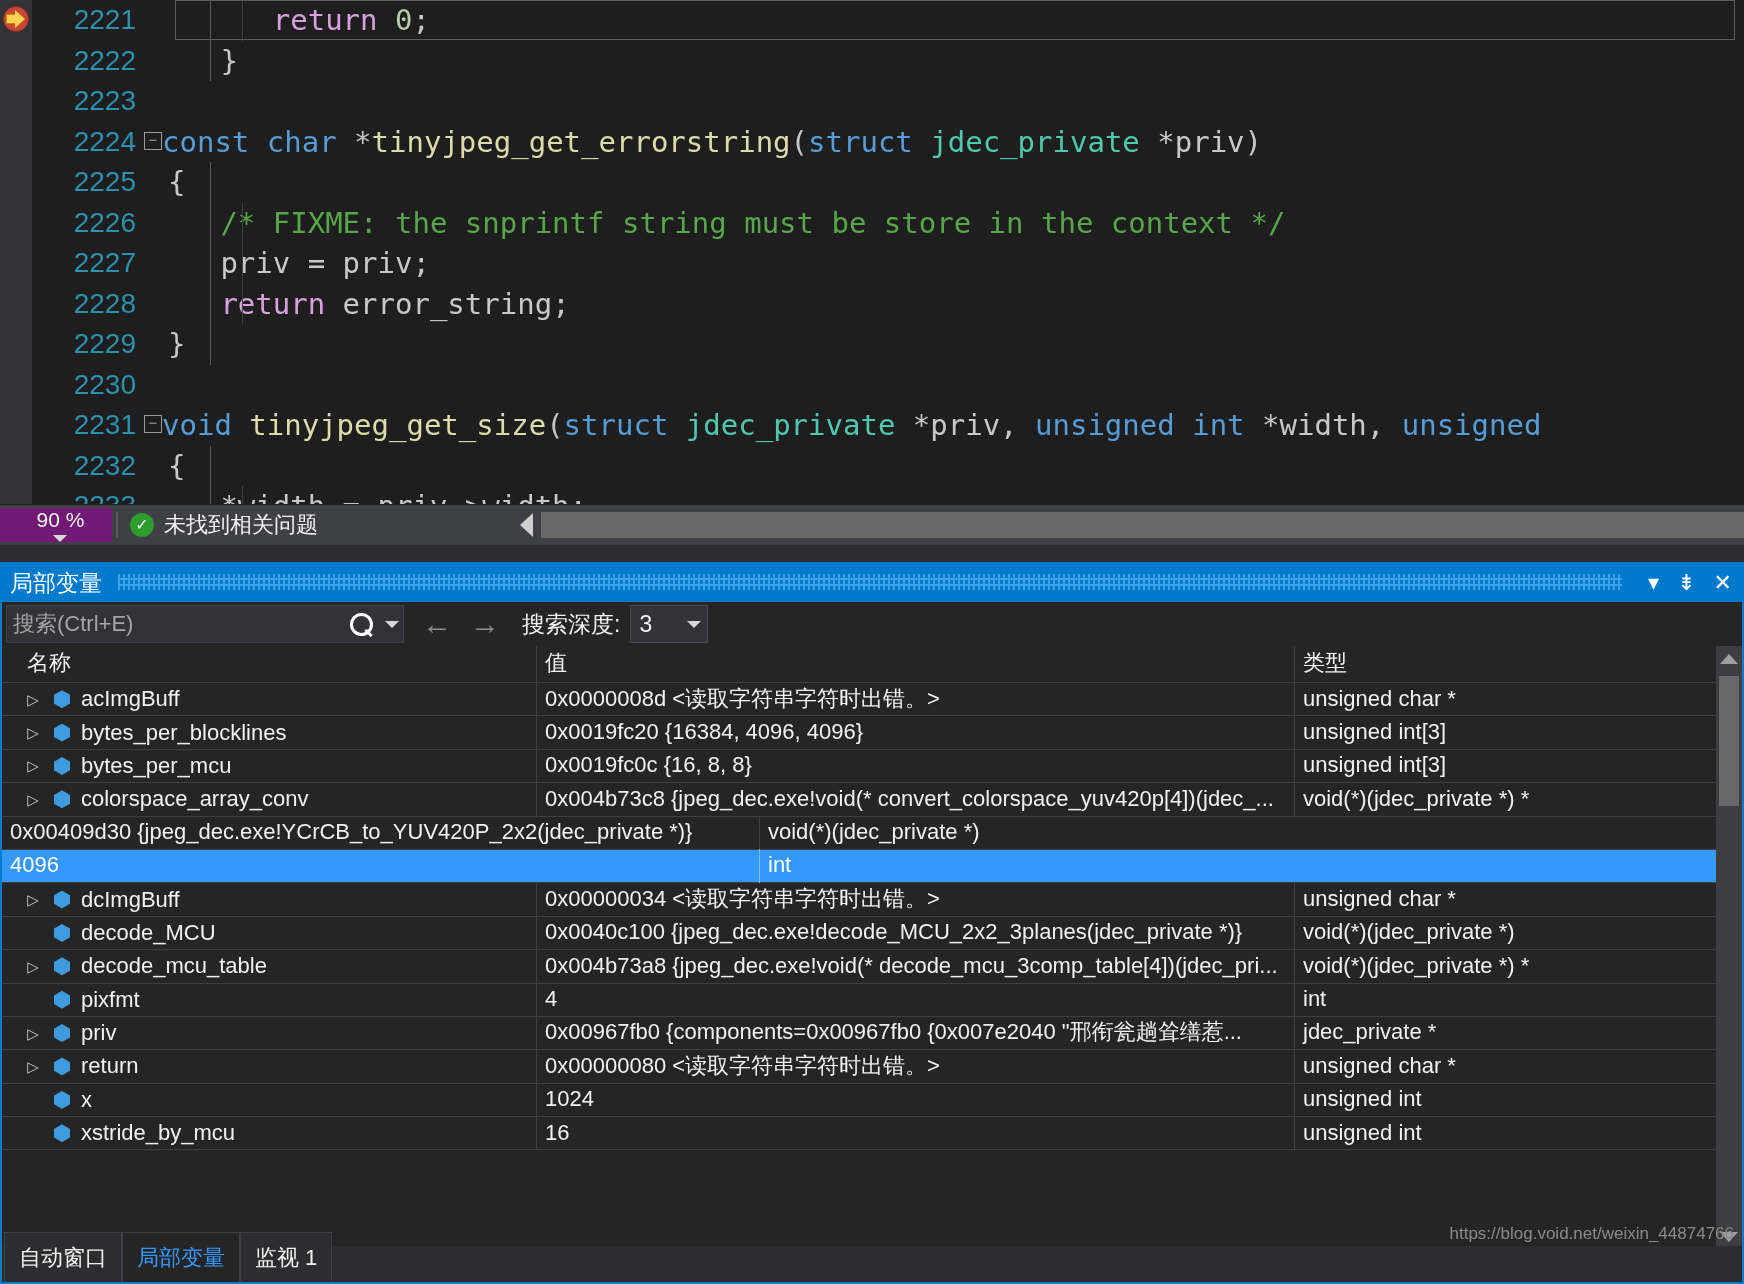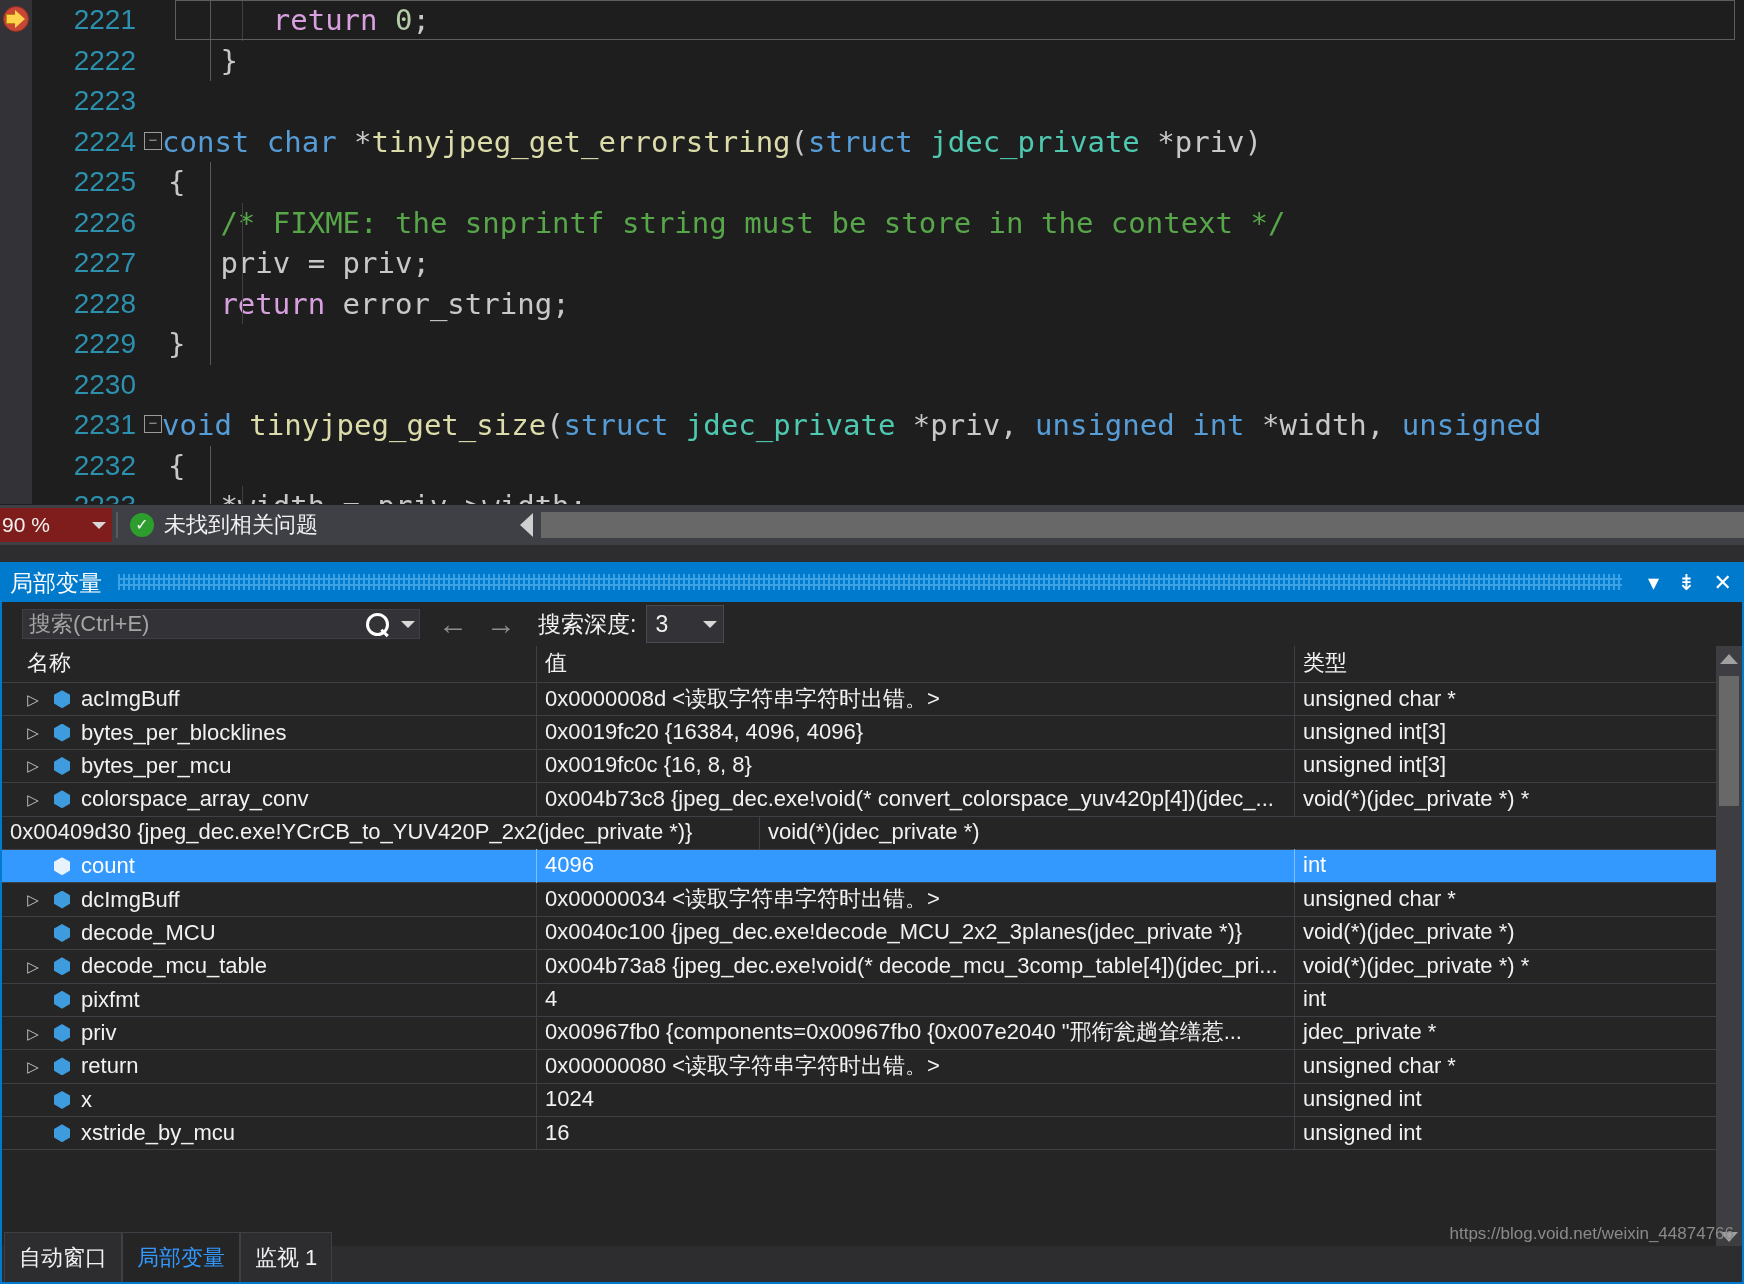--- a/index.html
+++ b/index.html
@@ -148,15 +148,16 @@
   #zoom-combo {
     width: 112px;
     height: 34px;
-    background: #7f1d1d;
+    background: #701a75;
     color: #f1f1f1;
     font-size: 21px;
     display: flex;
     align-items: center;
     justify-content: space-between;
-    padding: 0 6px 0 0;
+    padding: 0 6px 0 13px;
     box-sizing: border-box;
     position: relative;
+    flex-direction: column;
   }
   #zoom-combo .zv { padding-left: 2px; }
   .caret-down {

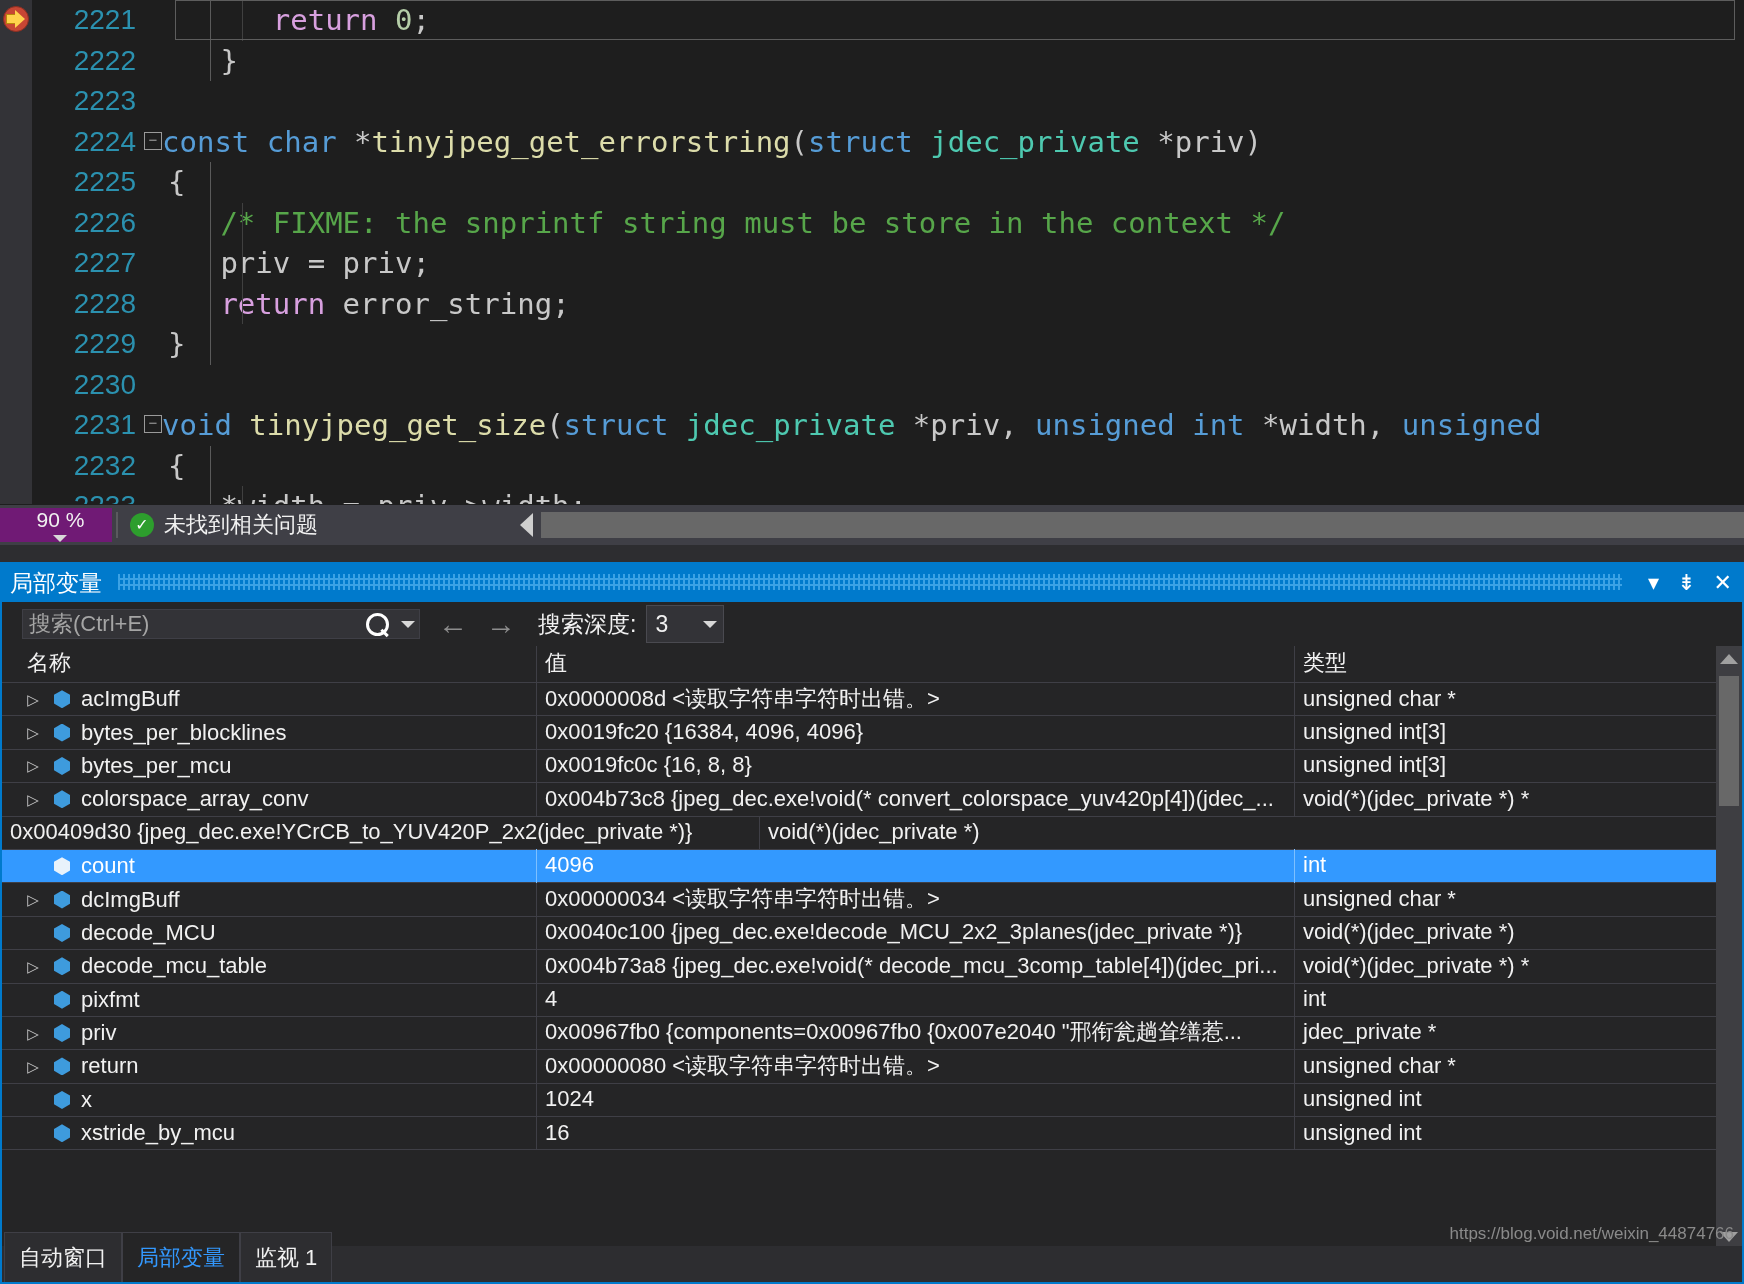--- a/index.html
+++ b/index.html
@@ -273,13 +273,13 @@
   }
   #search-box {
     width: 398px;
-    height: 30px;
+    height: 38px;
     background: #333337;
     border: 1px solid #3f3f46;
     box-sizing: border-box;
     display: flex;
     align-items: center;
-    margin-left: 18px;
+    margin-left: 2px;
   }
   #search-input {
     flex: 1;

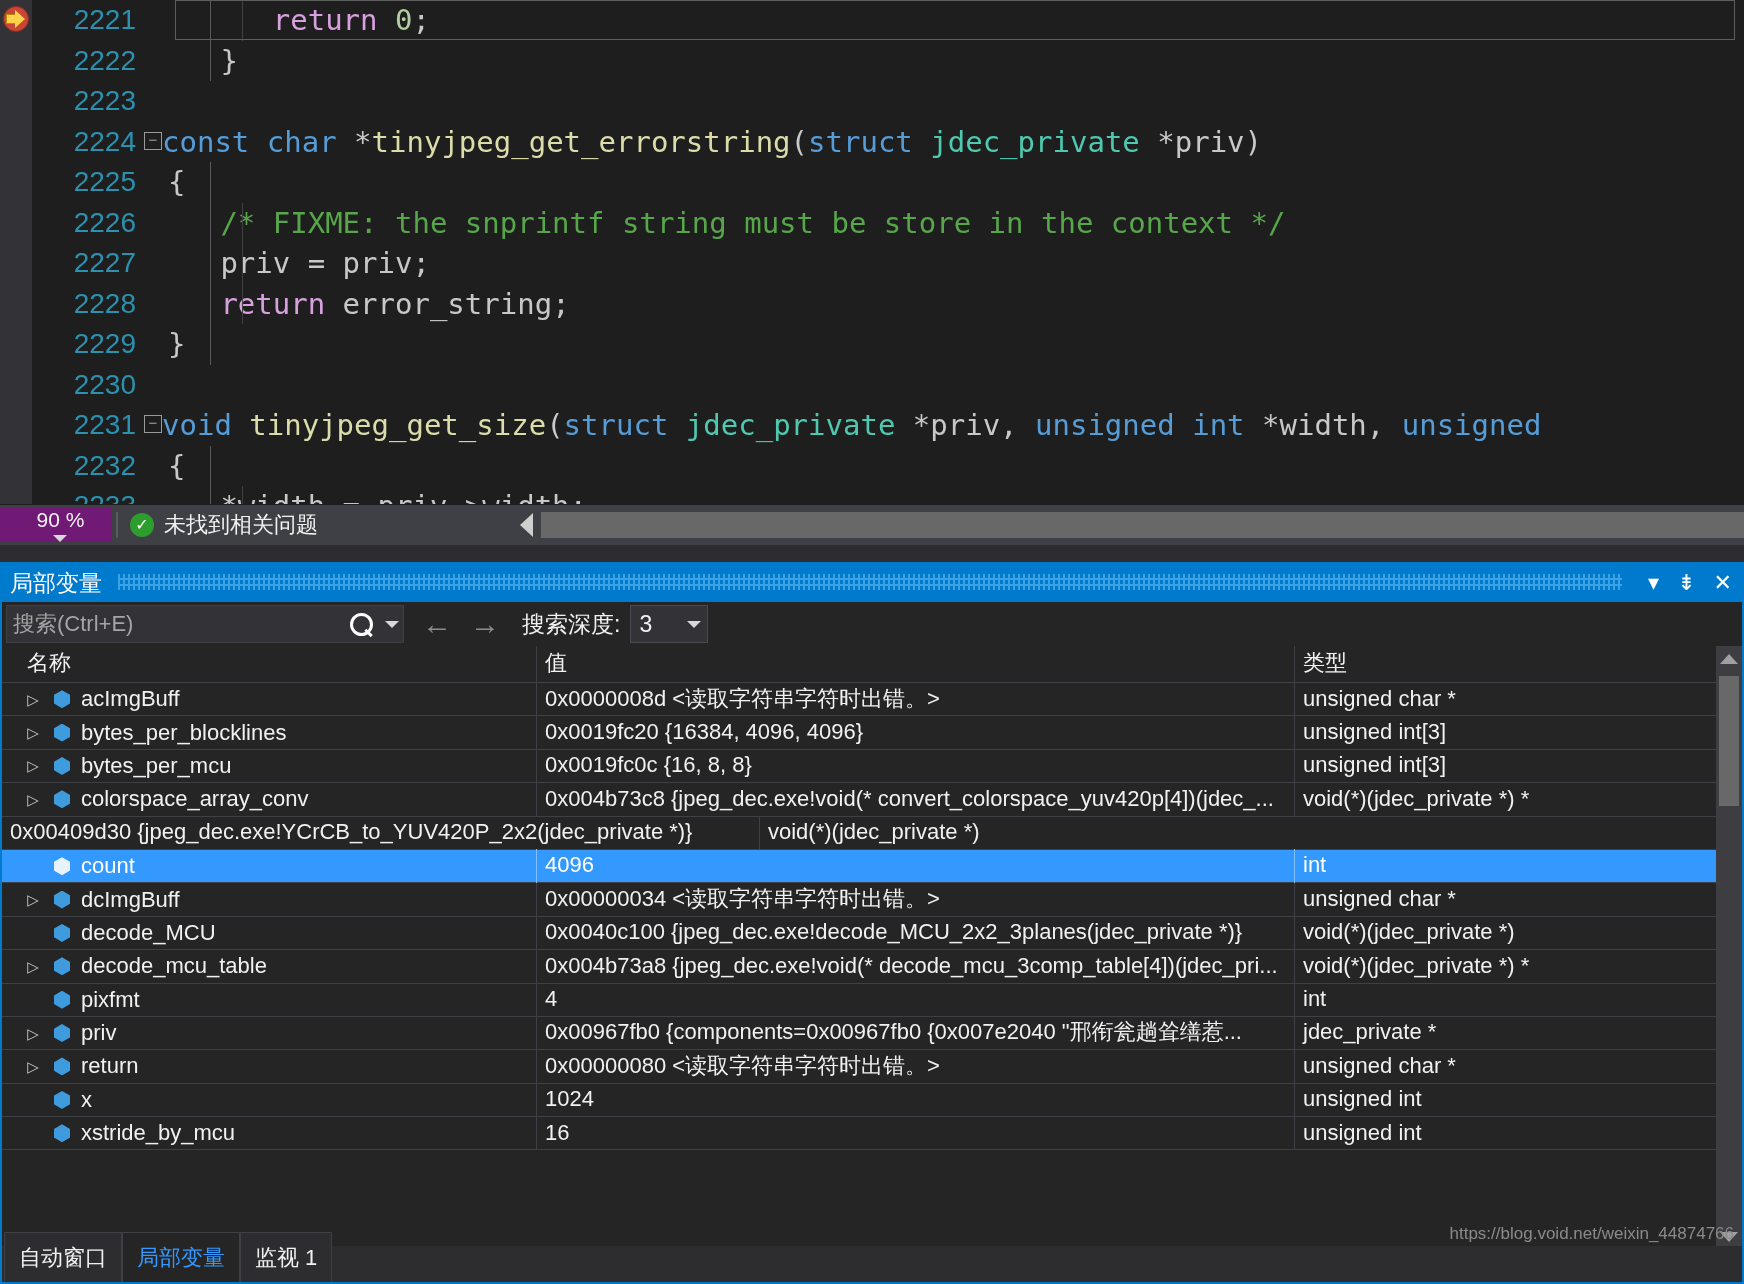--- a/index.html
+++ b/index.html
@@ -629,13 +629,6 @@
           <div class="cell c-type">void(*)(jdec_private *)</div>
         </div>
         <div class="row selected">
-          <div class="cell namecell c-name">
-            <span class="expander empty"></span>
-            <span class="varicon">
-              <span class="cube"></span>
-            </span>
-            <span class="varname">count</span>
-          </div>
           <div class="cell c-value">4096</div>
           <div class="cell c-type">int</div>
         </div>

